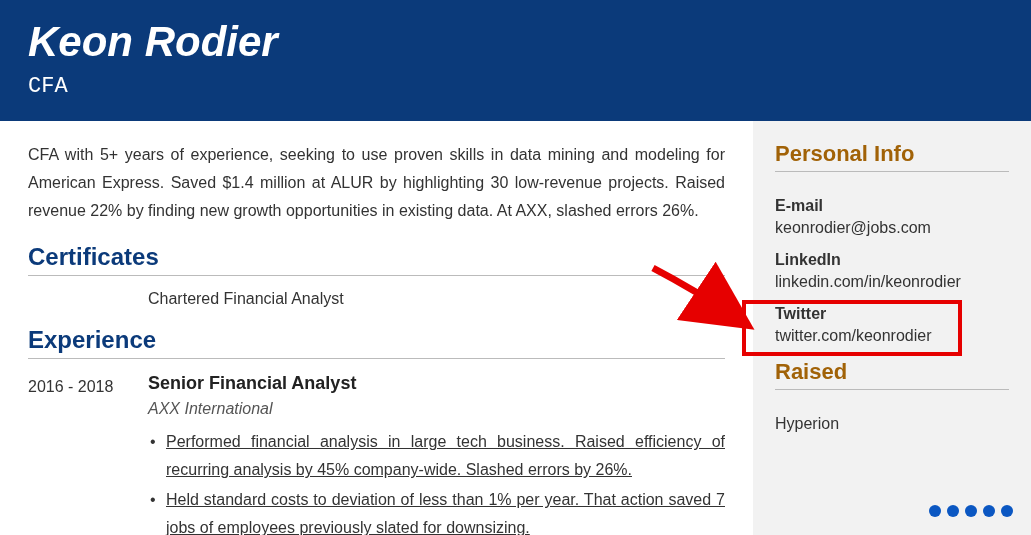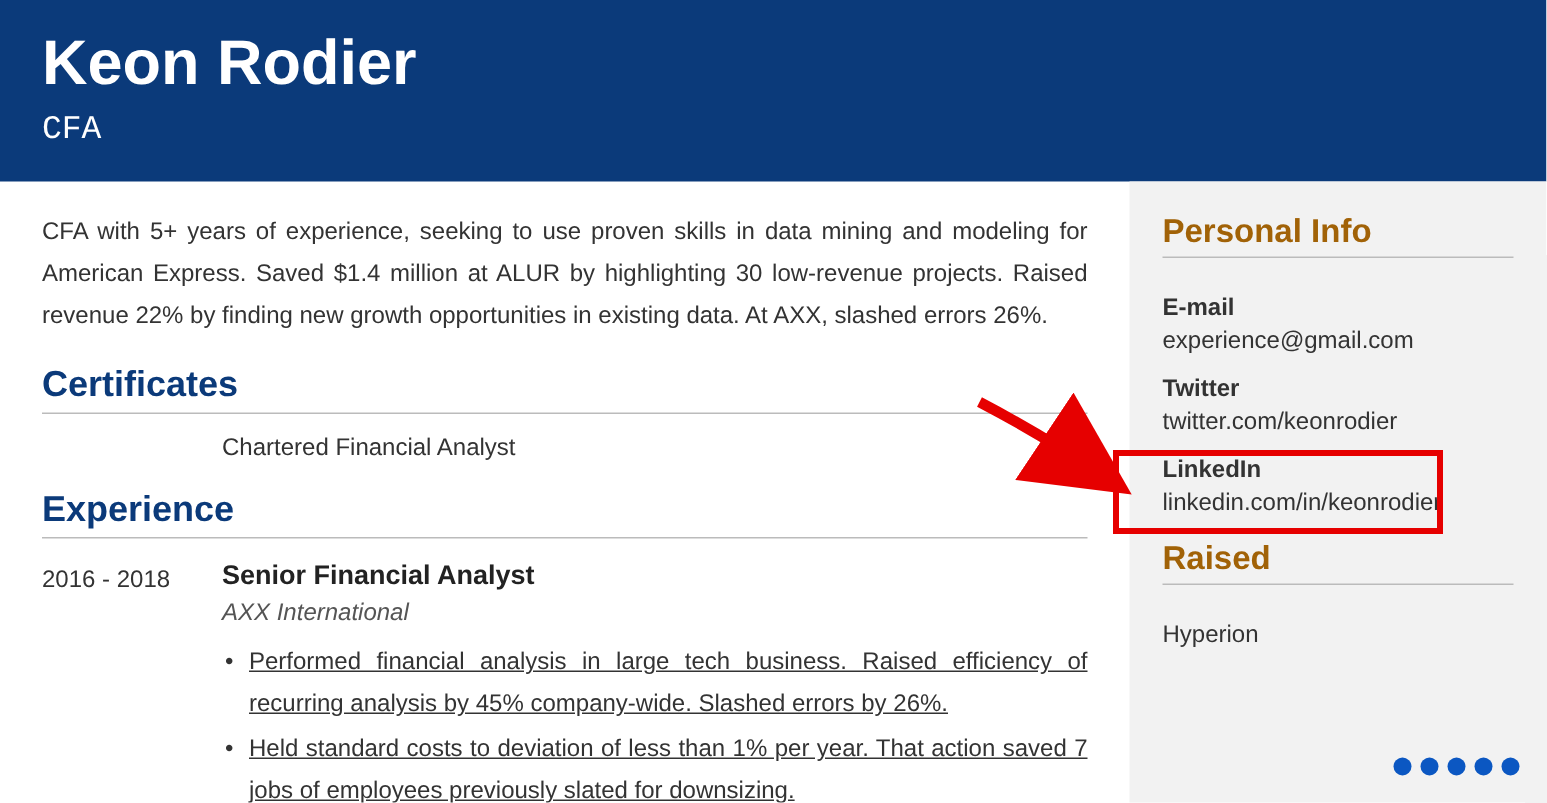--- a/index.html
+++ b/index.html
@@ -5,7 +5,7 @@
     * { box-sizing: border-box; margin: 0; padding: 0; }
     body { font-family: Arial, Helvetica, sans-serif; font-size: 16px; color: #222; background: #fff; width: 1031px; height: 535px; overflow: hidden; position: relative; }
     .header { background: #0b3a7a; color: #fff; padding: 18px 28px 22px 28px; }
-    .name { font-size: 42px; font-weight: bold; line-height: 1.15; }
+    .name { font-size: 42px; font-weight: bold; line-height: 1.15; font-style: italic; }
     .title { font-size: 22px; margin-top: 8px; font-weight: normal; font-family: Liberation Mono, monospace; }
     .body { display: flex; }
     .main { flex: 1; padding: 20px 28px 20px 28px; }

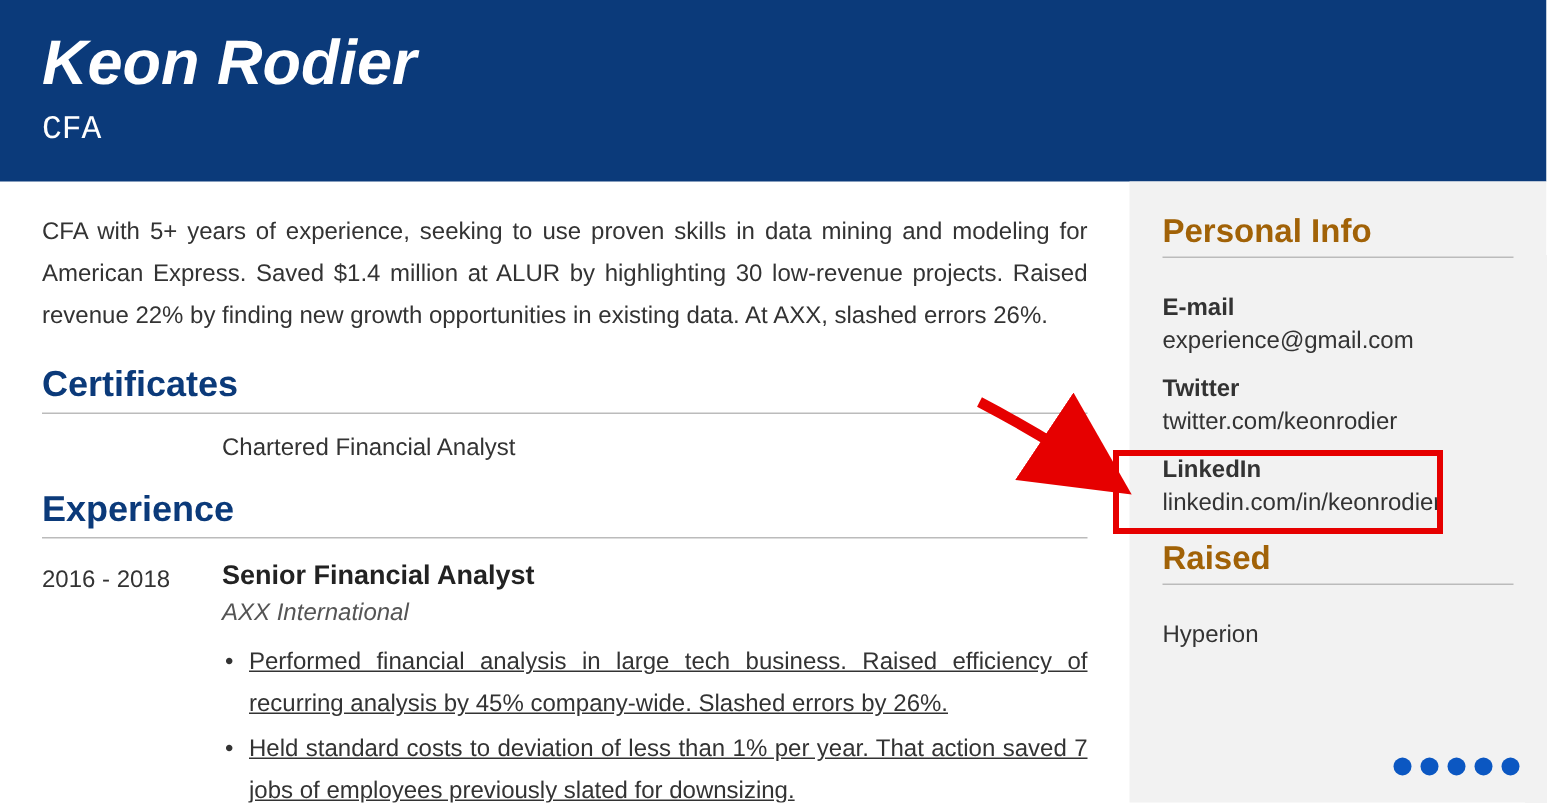--- a/index.html
+++ b/index.html
@@ -68,7 +68,7 @@
 
     <div class="info-block">
       <div class="info-label">E-mail</div>
-      <div class="info-value">experience@gmail.com</div>
+      <div class="info-value">keonrodier@jobs.com</div>
     </div>
 
     <div class="info-block">

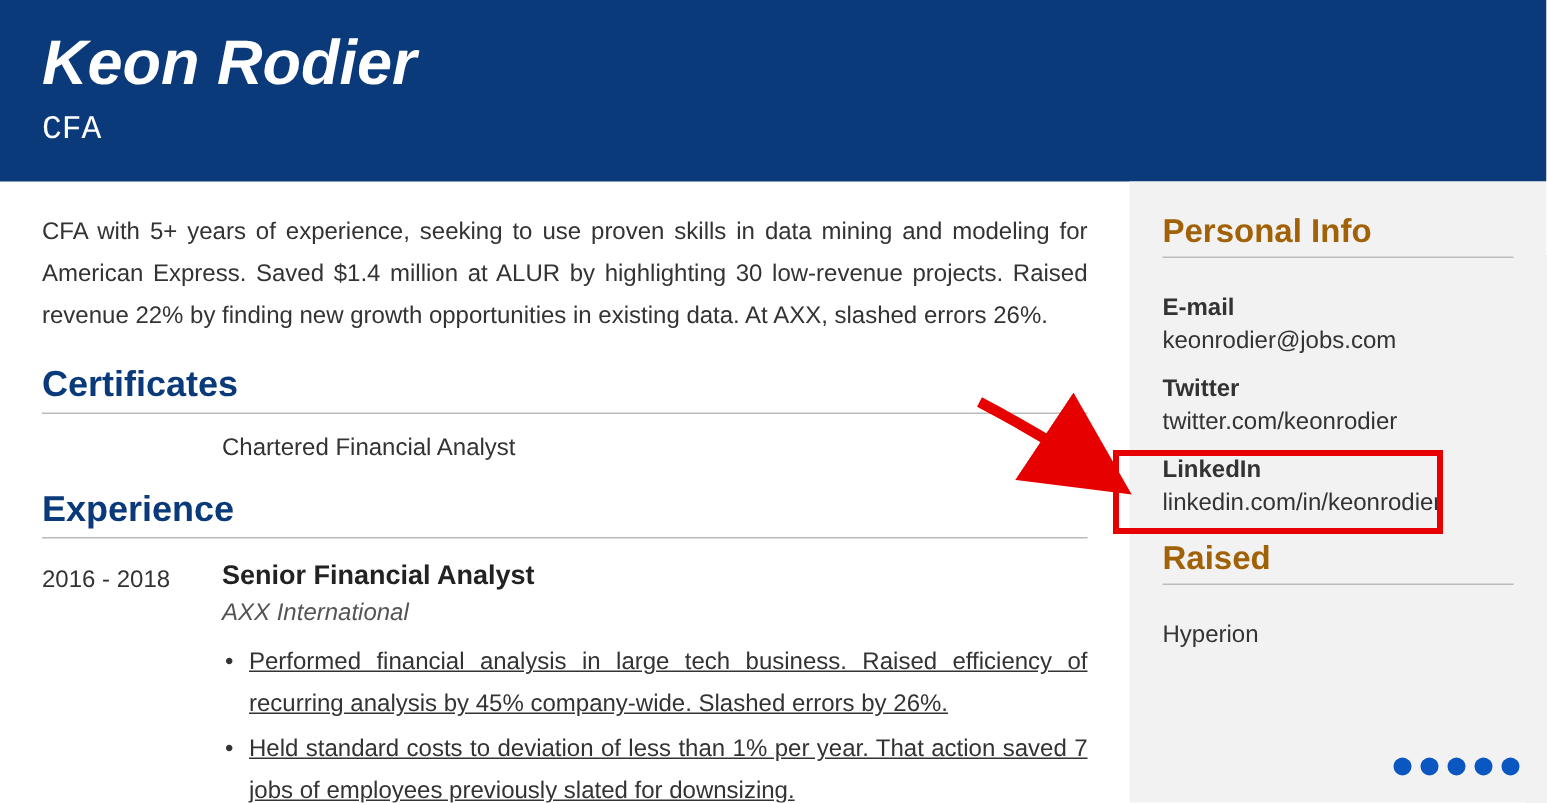--- a/index.html
+++ b/index.html
@@ -72,13 +72,13 @@
     </div>
 
     <div class="info-block">
-      <div class="info-label">Twitter</div>
-      <div class="info-value">twitter.com/keonrodier</div>
+      <div class="info-label">LinkedIn</div>
+      <div class="info-value">linkedin.com/in/keonrodier</div>
     </div>
 
     <div class="info-block">
-      <div class="info-label">LinkedIn</div>
-      <div class="info-value">linkedin.com/in/keonrodier</div>
+      <div class="info-label">Twitter</div>
+      <div class="info-value">twitter.com/keonrodier</div>
     </div>
 
     <div class="side-title">Raised</div>

